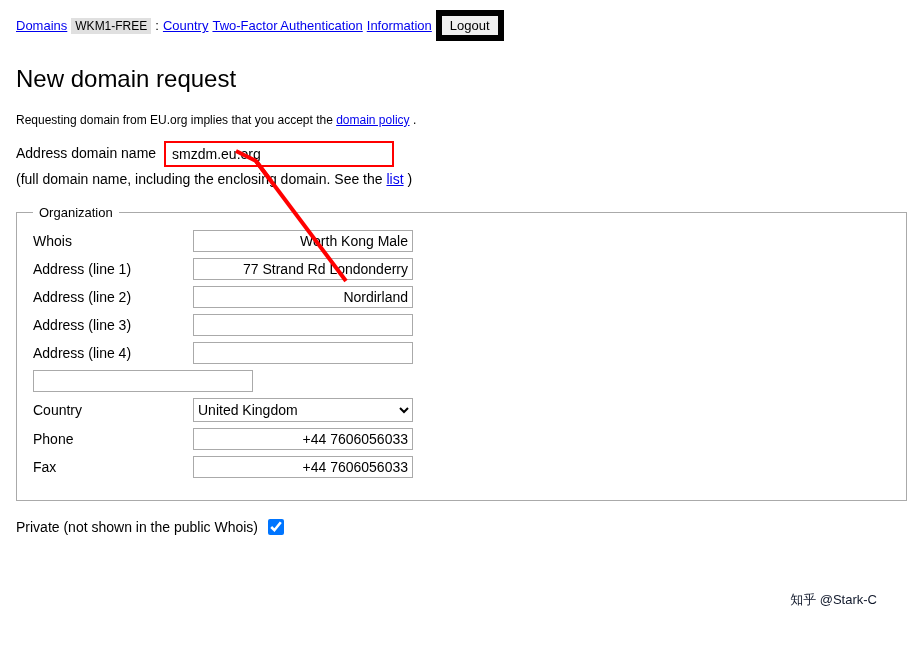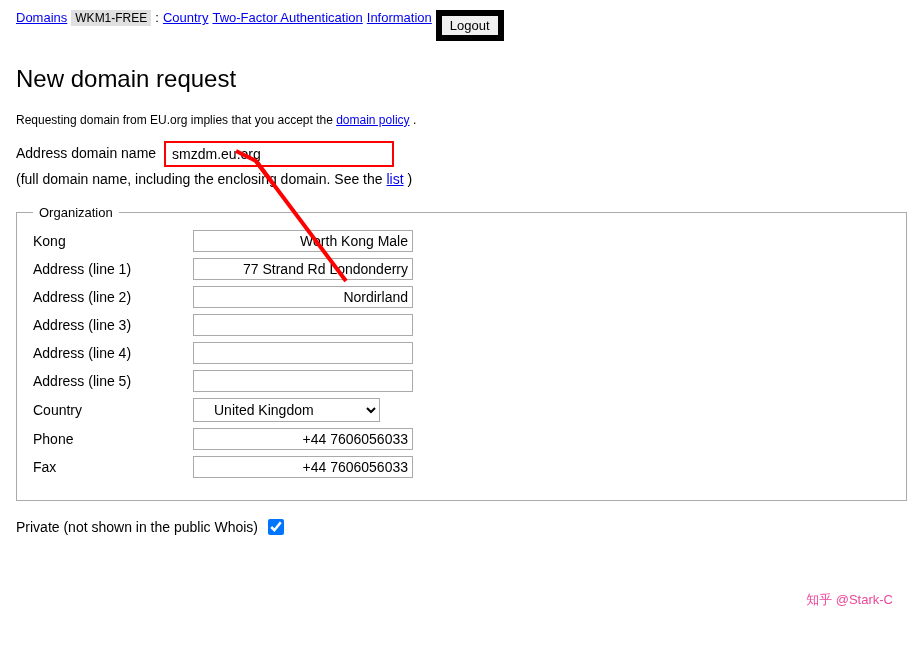--- a/index.html
+++ b/index.html
@@ -13,7 +13,7 @@
     a { color: #0000EE; text-decoration: underline; cursor: pointer; }
     .nav-bar {
       display: flex;
-      align-items: flex-start;
+      align-items: center;
       gap: 4px;
       flex-wrap: wrap;
       margin-bottom: 24px;

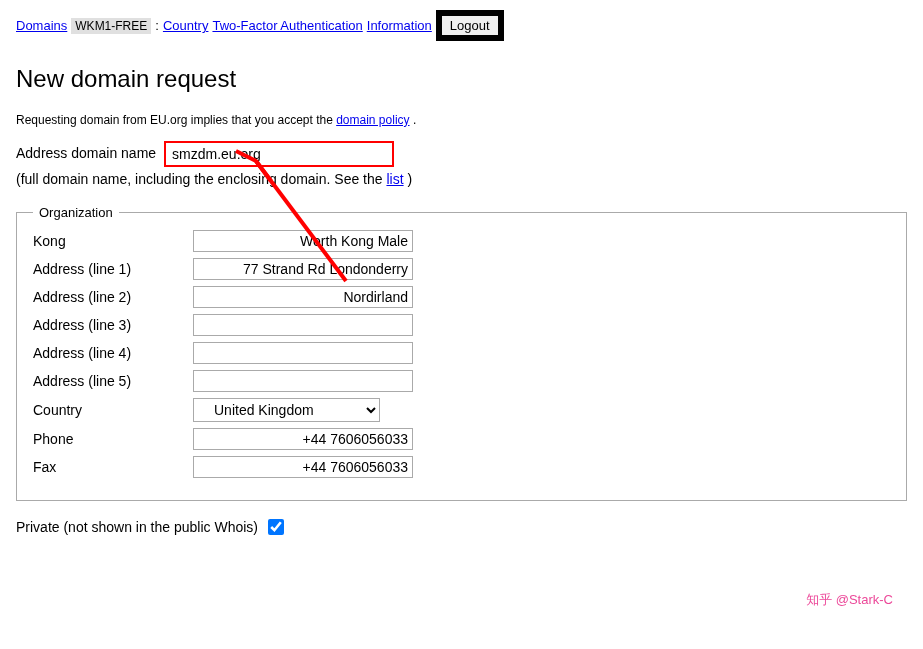--- a/index.html
+++ b/index.html
@@ -194,7 +194,7 @@
   <legend>Organization</legend>
 
   <div class="form-row">
-    <label class="form-label">Kong</label>
+    <label class="form-label">Whois</label>
     <input class="form-input" type="text" value="Worth Kong Male" style="">
   </div>
 

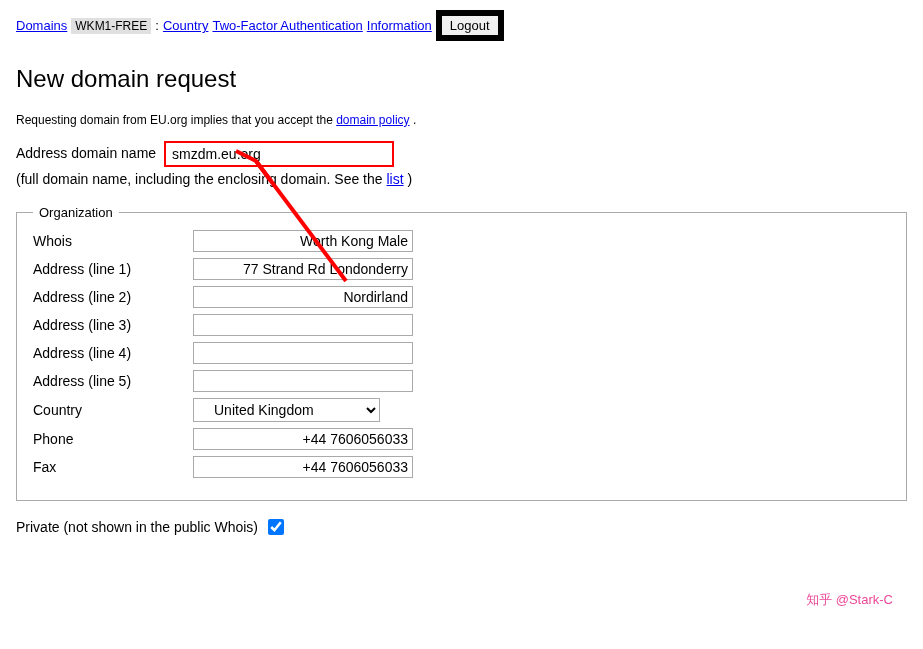--- a/index.html
+++ b/index.html
@@ -219,7 +219,6 @@
   </div>
 
   <div class="form-row">
-    <label class="form-label">Address (line 5)</label>
     <input class="form-input" type="text" value="" style="">
   </div>
 

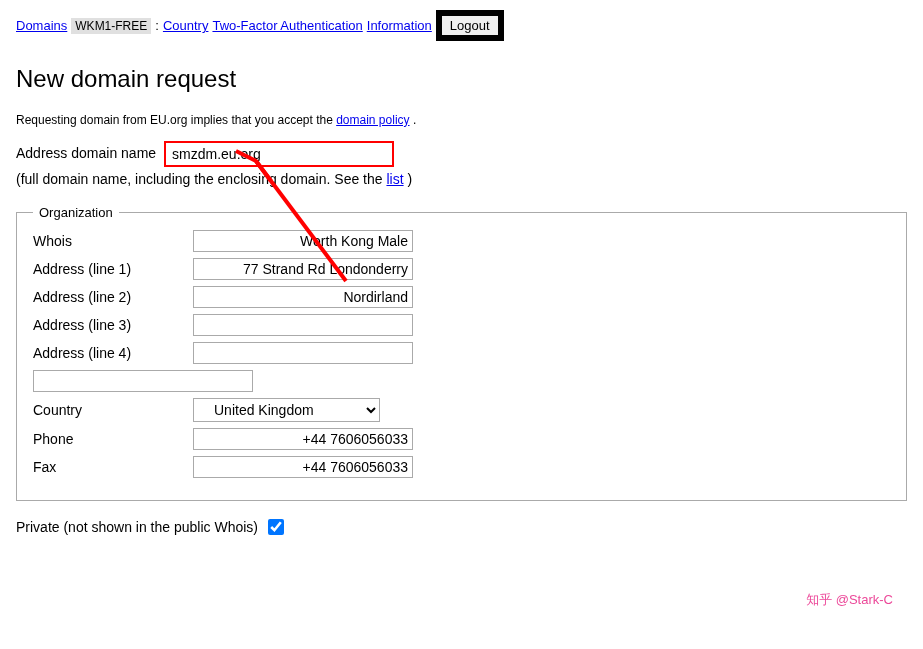--- a/index.html
+++ b/index.html
@@ -108,9 +108,9 @@
     }
     .country-select {
       border: 1px solid #aaa;
-      padding: 2px 16px;
-      font-size: 14px;
-      width: 187px;
+      padding: 2px 0;
+      font-size: 14px;
+      width: 220px;
       background: #fff;
     }
     .private-row {

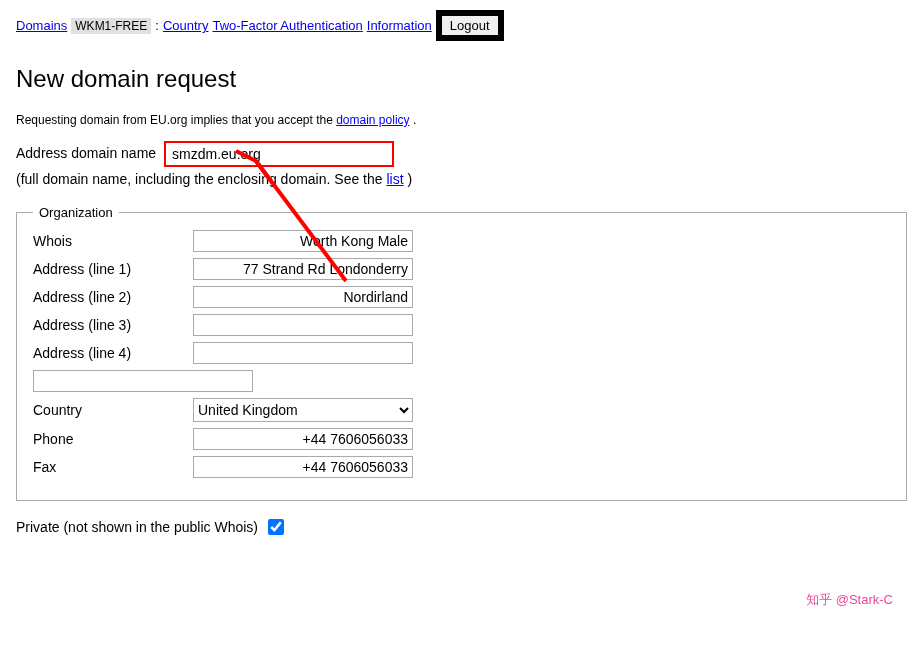--- a/index.html
+++ b/index.html
@@ -130,9 +130,9 @@
     .watermark {
       position: fixed;
       bottom: 40px;
-      right: 30px;
-      font-size: 13px;
-      color: #ec4899;
+      right: 46px;
+      font-size: 13px;
+      color: #0f172a;
       font-family: Arial, sans-serif;
     }
   </style>

